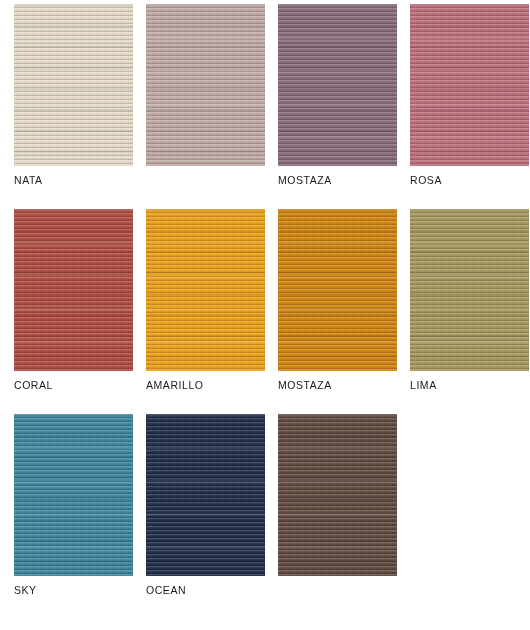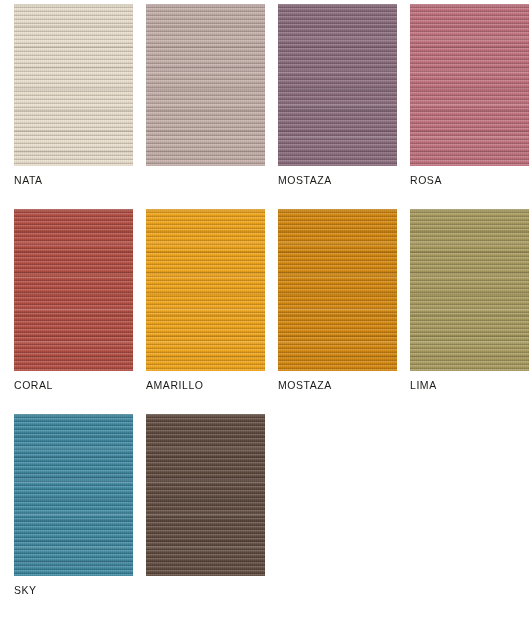--- a/index.html
+++ b/index.html
@@ -150,6 +150,10 @@
       <div class="swatch-label">SKY</div>
     </div>
     <div class="swatch-cell">
+      <div class="swatch-chip" style="background-color: rgb(30, 44, 72);"></div>
+      <div class="swatch-label">OCEAN</div>
+    </div>
+    <div class="swatch-cell">
       <div class="swatch-chip" style="background-color: rgb(95, 74, 62);"></div>
     </div>
   </main>

